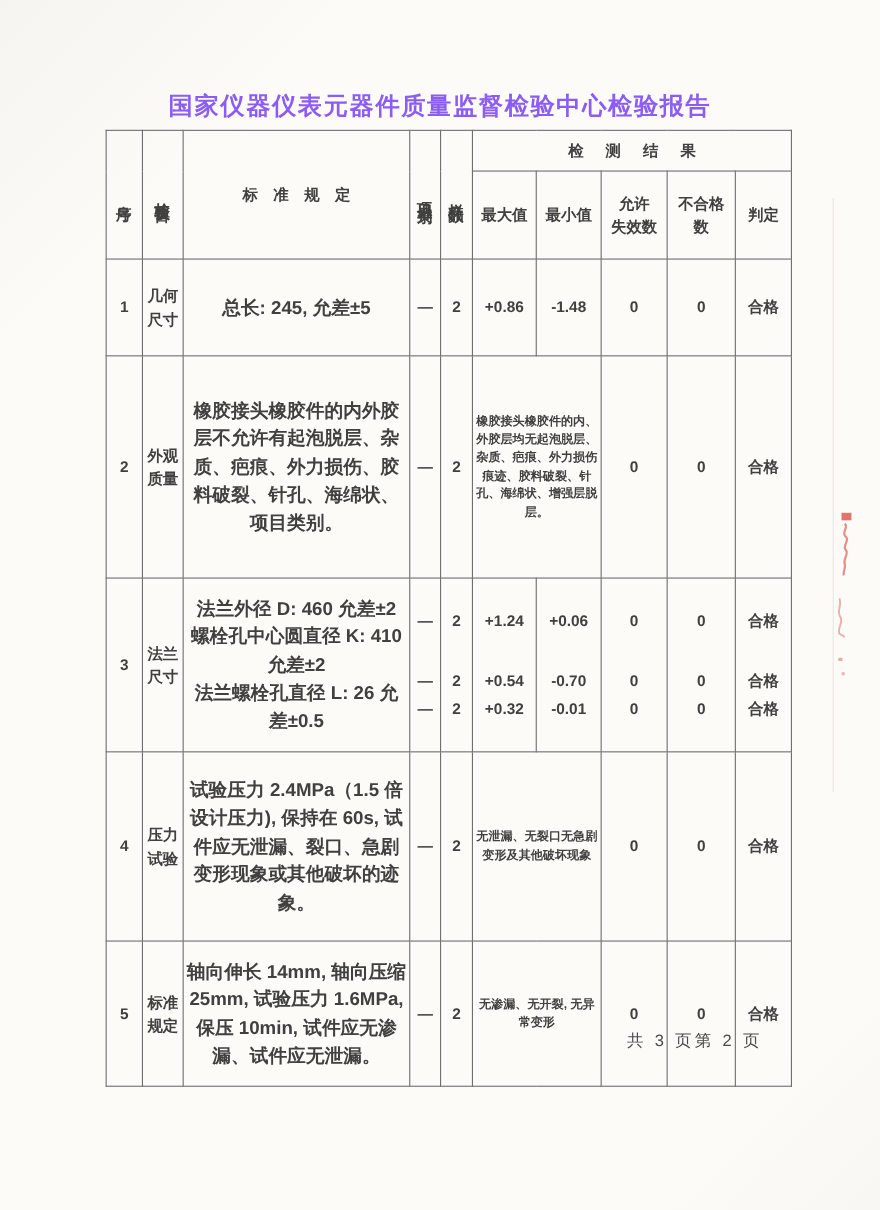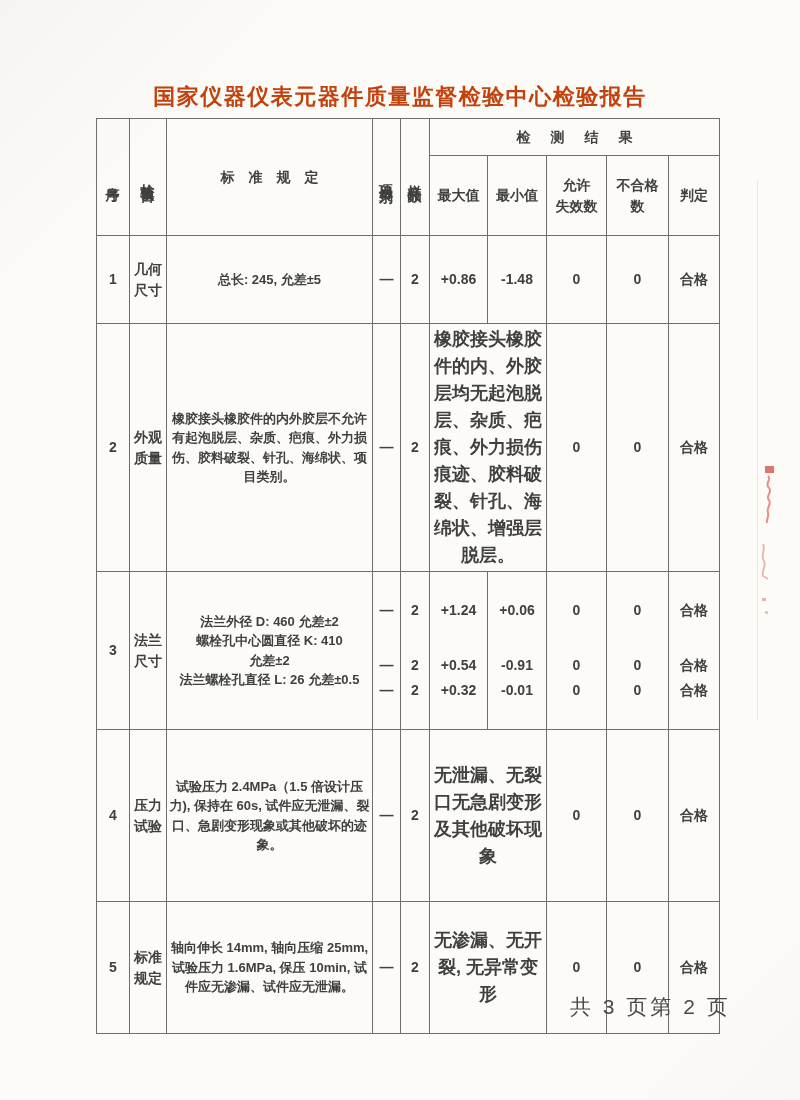--- a/index.html
+++ b/index.html
@@ -21,7 +21,7 @@
     position: absolute; top: 82px; left: 0; width: 100%;
     text-align: center;
     font-size: 22px; font-weight: 700; letter-spacing: 1.5px;
-    color: #c2410c;
+    color: #8b5cf6;
   }
   table.report {
     position: absolute; left: 96px; top: 118px;

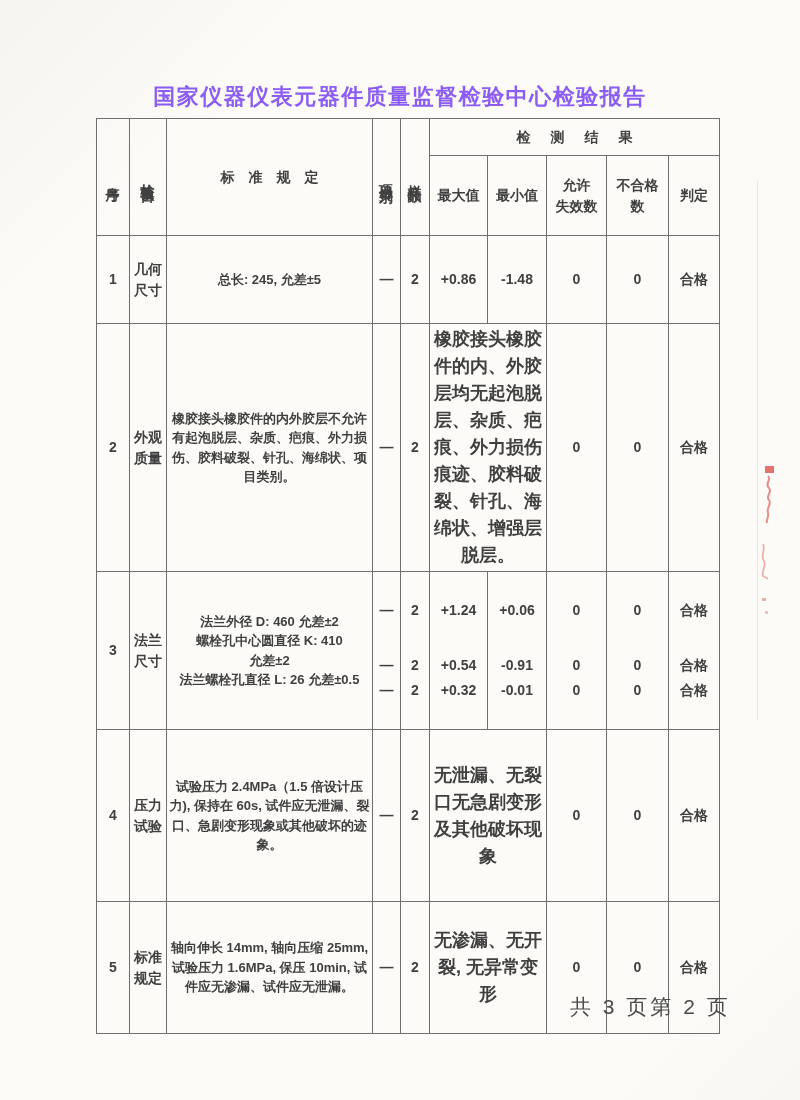--- a/index.html
+++ b/index.html
@@ -60,7 +60,7 @@
     text-align: left;
     padding: 8px 10px 8px 13px;
     line-height: 26px;
-    font-size: 13px;
+    font-size: 17px;
   }
   td.result-text { font-size: 18px; line-height: 24px; padding: 4px 8px; }
   td.rel { position: relative; }

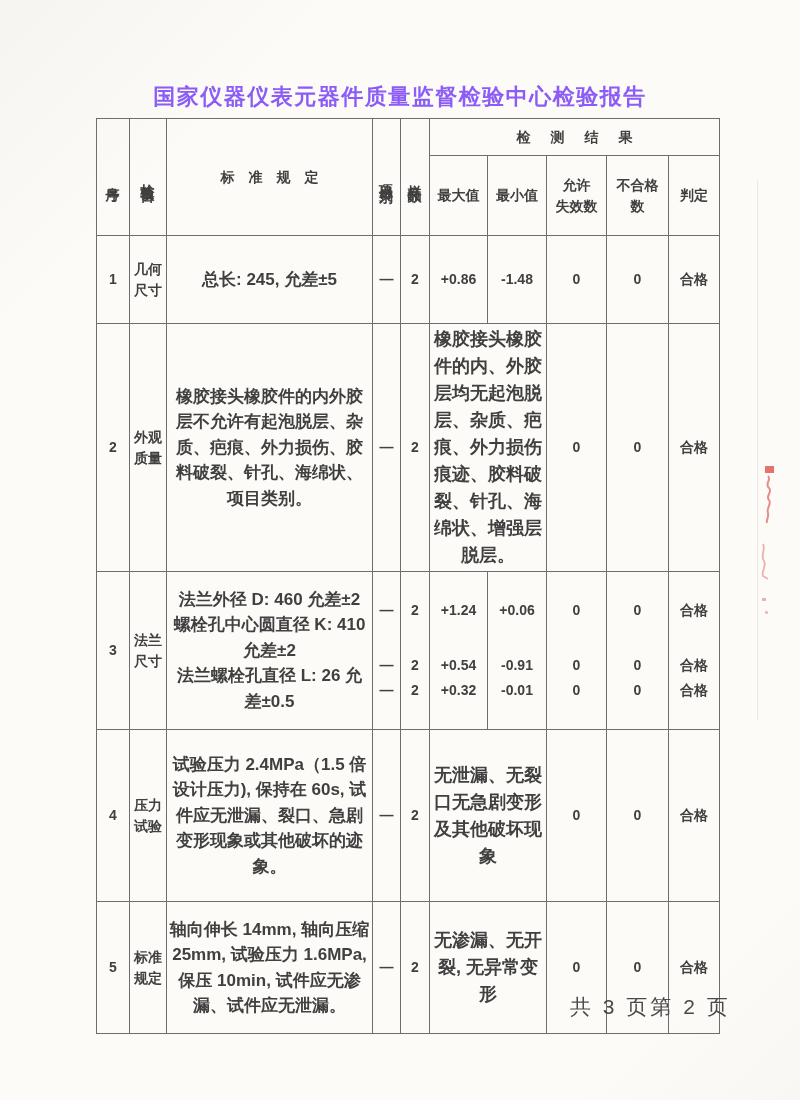--- a/index.html
+++ b/index.html
@@ -62,7 +62,7 @@
     line-height: 26px;
     font-size: 17px;
   }
-  td.result-text { font-size: 18px; line-height: 24px; padding: 4px 8px; }
+  td.result-text { font-size: 11px; line-height: 24px; padding: 4px 8px; }
   td.rel { position: relative; }
   td.rel .sub {
     position: absolute; left: 0; right: 0;

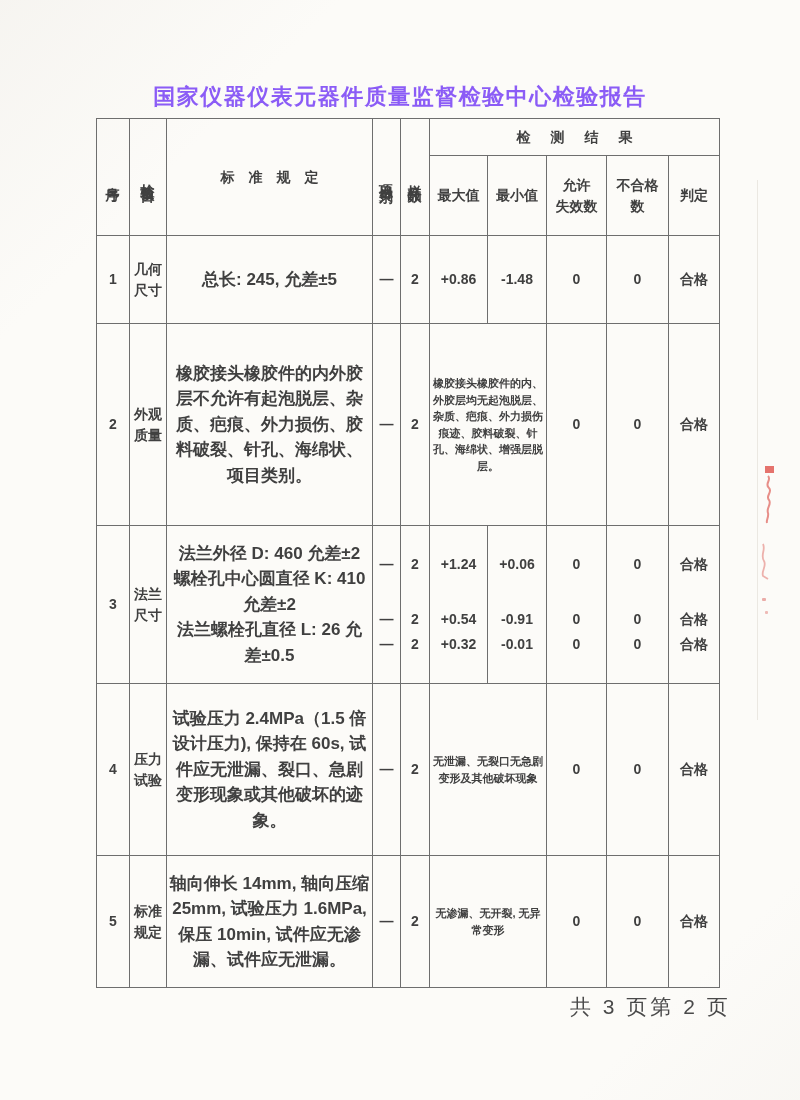--- a/index.html
+++ b/index.html
@@ -180,7 +180,7 @@
     </td>
     <td class="rel">
       <span class="sub sub0">+0.06</span>
-      <span class="sub sub1">-0.91</span>
+      <span class="sub sub1">-0.70</span>
       <span class="sub sub2">-0.01</span>
     </td>
     <td class="rel">

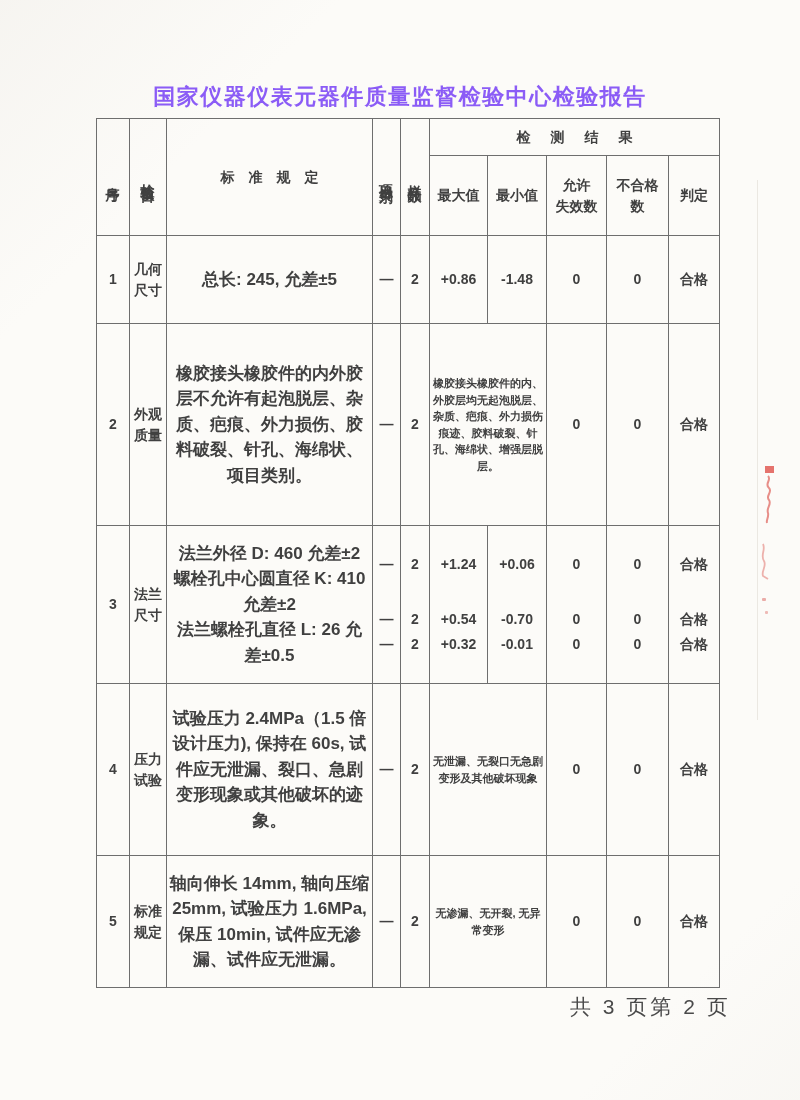--- a/index.html
+++ b/index.html
@@ -72,8 +72,8 @@
   .sub1 { top: 53%; }
   .sub2 { top: 69%; }
   .page-footer {
-    position: absolute; top: 993px; left: 570px;
-    font-size: 21px; letter-spacing: 3px; color: #4a4a4a;
+    position: absolute; top: 937px; left: 570px;
+    font-size: 15px; letter-spacing: 3px; color: #4a4a4a;
   }
   .crease {
     position: absolute; left: 757px; top: 180px;

